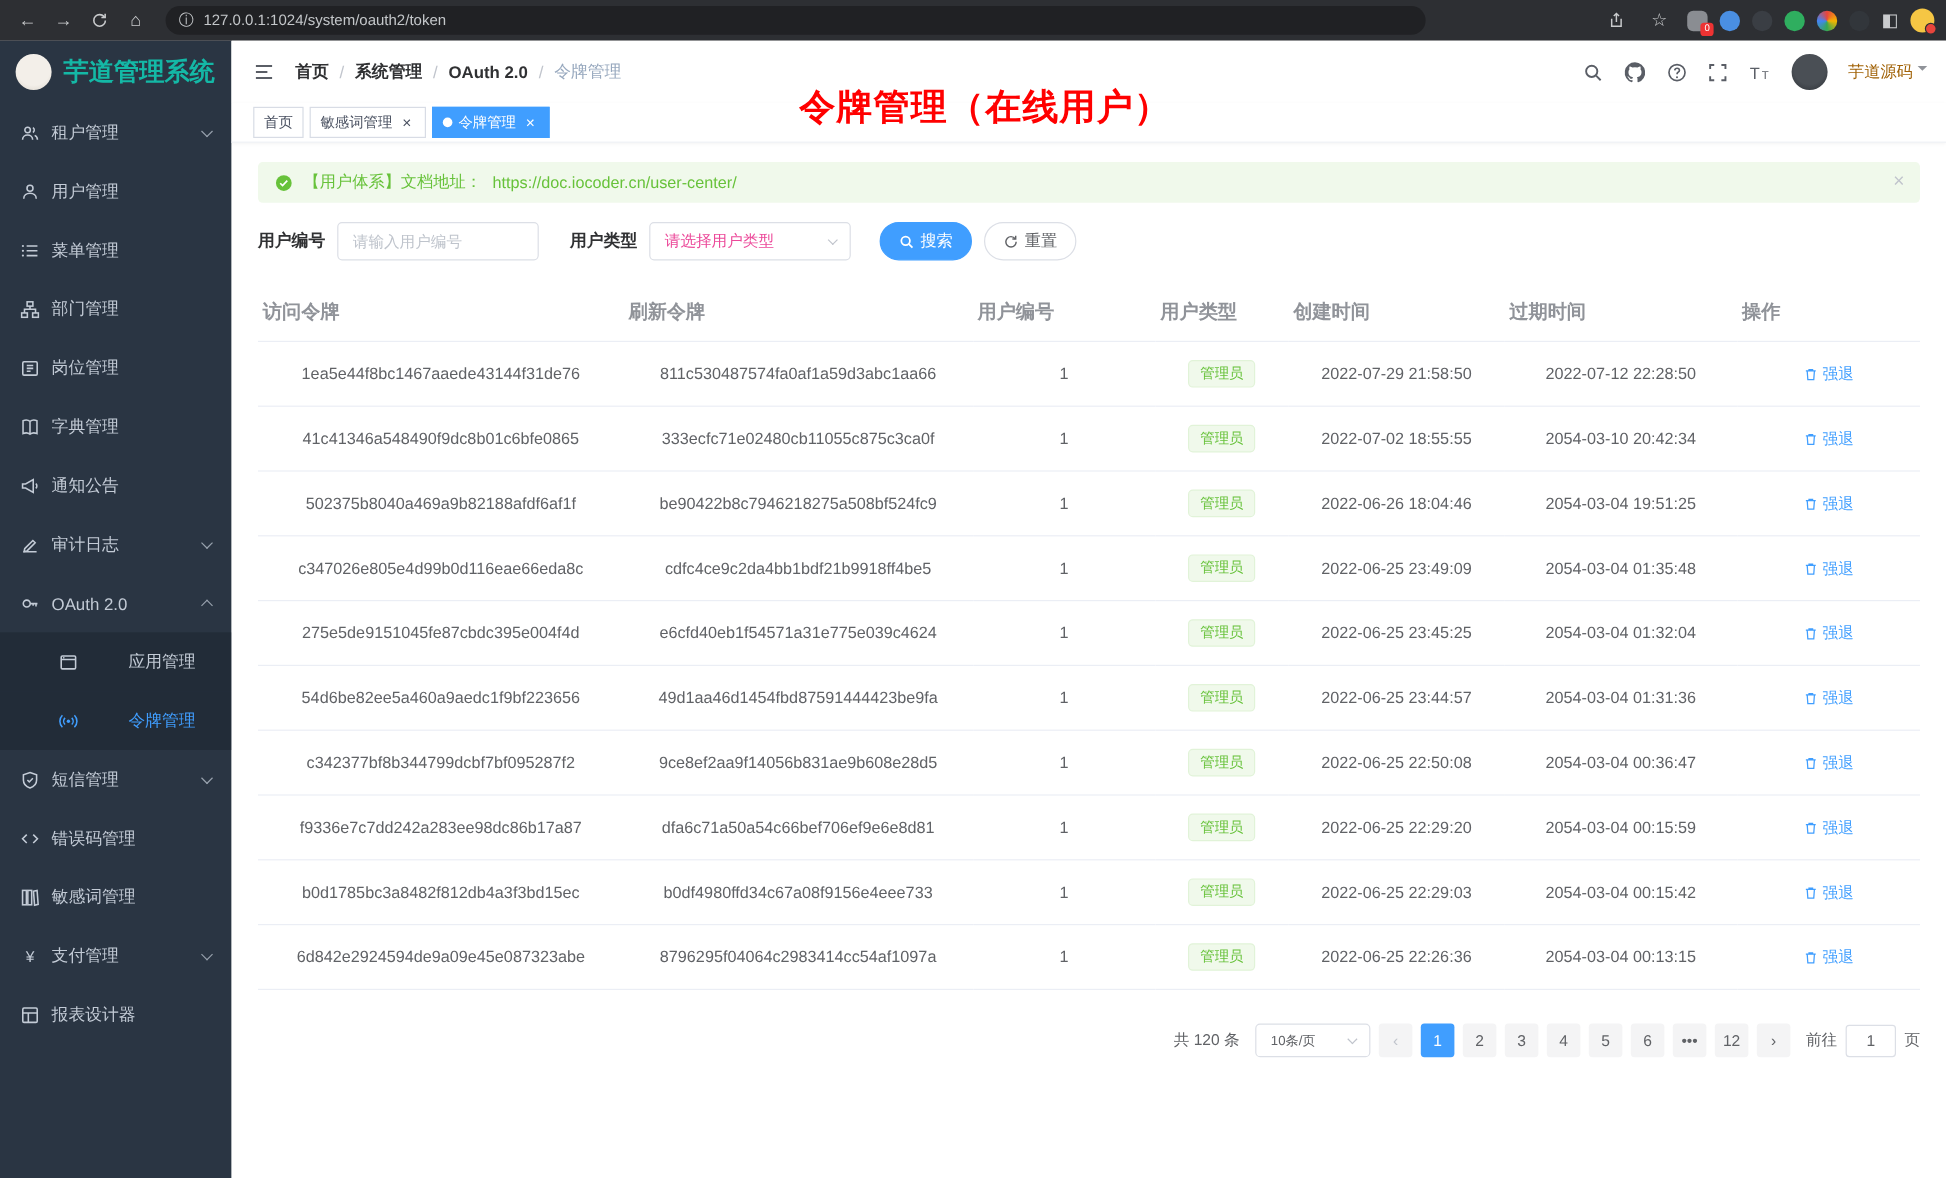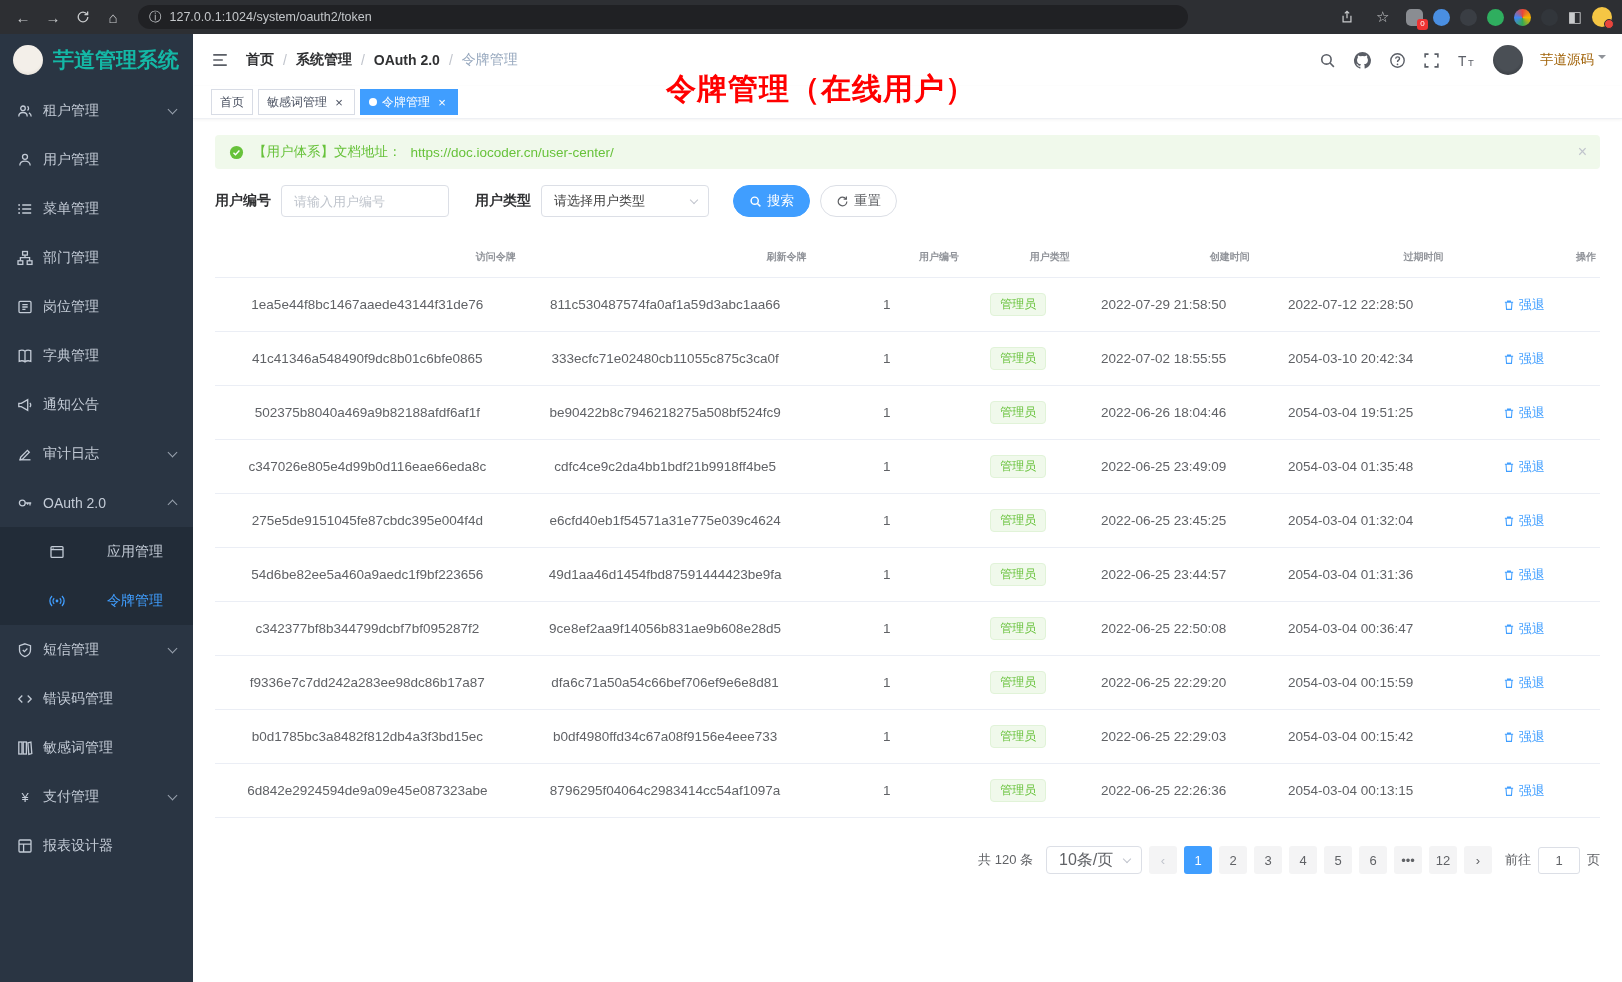--- a/index.html
+++ b/index.html
@@ -77,7 +77,7 @@
   .f-input { width:168px; height:32px; border:1px solid #dcdfe6; border-radius:4px; padding:0 12px; font-size:13px; color:#606266; font-family:inherit; outline:none; }
   .f-input::placeholder { color:#bfc4cc; }
   .gap-l { margin-left:16px; }
-  .select { width:168px; height:32px; border:1px solid #dcdfe6; border-radius:4px; background:#fff; display:flex; align-items:center; justify-content:space-between; padding:0 11px 0 12px; font-size:13px; color:#404040; cursor:pointer; }
+  .select { width:168px; height:32px; border:1px solid #dcdfe6; border-radius:4px; background:#fff; display:flex; align-items:center; justify-content:space-between; padding:0 11px 0 12px; font-size:13px; color:#ec4899; cursor:pointer; }
   .s-caret { width:6px; height:6px; border-right:1.4px solid #c0c4cc; border-bottom:1.4px solid #c0c4cc; transform:rotate(45deg); margin-top:-3px; }
   .btn { height:32px; display:inline-flex; align-items:center; gap:5px; padding:0 15px; border:1px solid #dcdfe6; border-radius:16px; background:#fff; color:#606266; font-size:13.5px; cursor:pointer; font-family:inherit; }
   .btn.primary { background:#409eff; border-color:#409eff; color:#fff; margin-left:14px; }

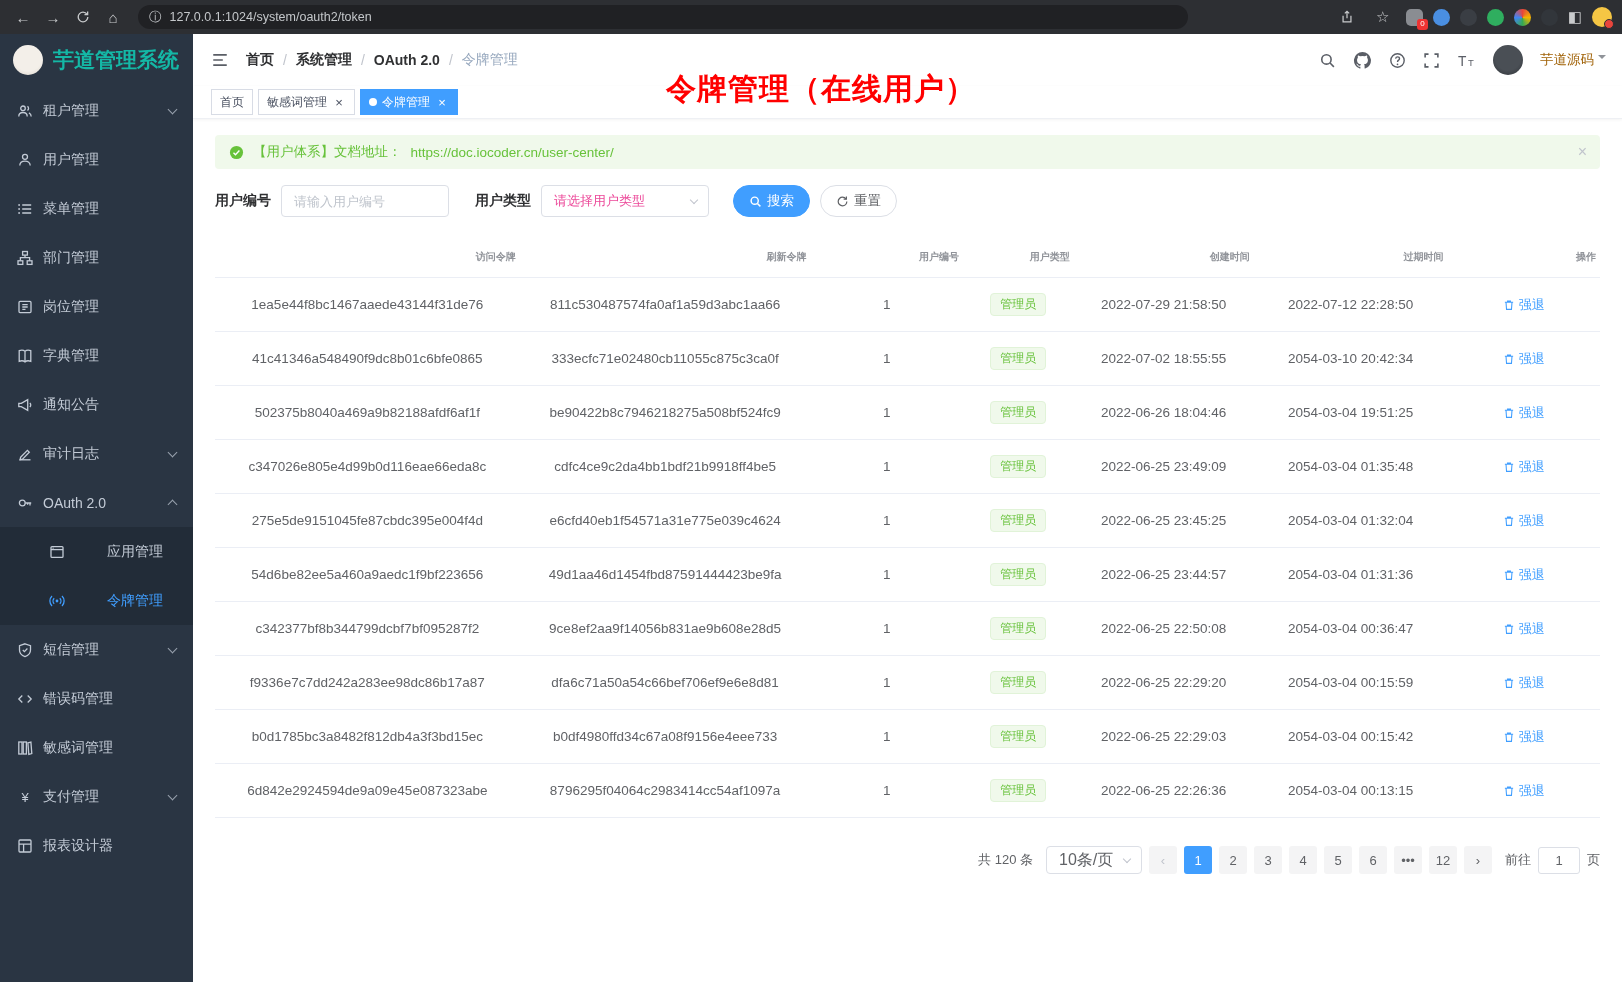--- a/index.html
+++ b/index.html
@@ -83,7 +83,7 @@
   .btn.primary { background:#409eff; border-color:#409eff; color:#fff; margin-left:14px; }
 
   .data-table { width:100%; border-collapse:collapse; margin-top:20px; table-layout:fixed; }
-  .data-table th { font-size:10px; font-weight:700; color:#909399; padding:13px 4px; text-align:right; border-bottom:1px solid #ebeef5; }
+  .data-table th { font-size:16px; font-weight:700; color:#909399; padding:13px 4px; text-align:left; border-bottom:1px solid #ebeef5; }
   .data-table td { font-size:13.5px; color:#606266; text-align:center; padding:15px 4px; border-bottom:1px solid #ebeef5; overflow:hidden; white-space:nowrap; }
   .tag-success { display:inline-block; background:#f0f9eb; border:1px solid #e1f3d8; color:#67c23a; font-size:12px; padding:2px 9px; border-radius:4px; }
   .action-link { color:#409eff; display:inline-flex; align-items:center; gap:4px; font-size:13px; cursor:pointer; text-decoration:none; }

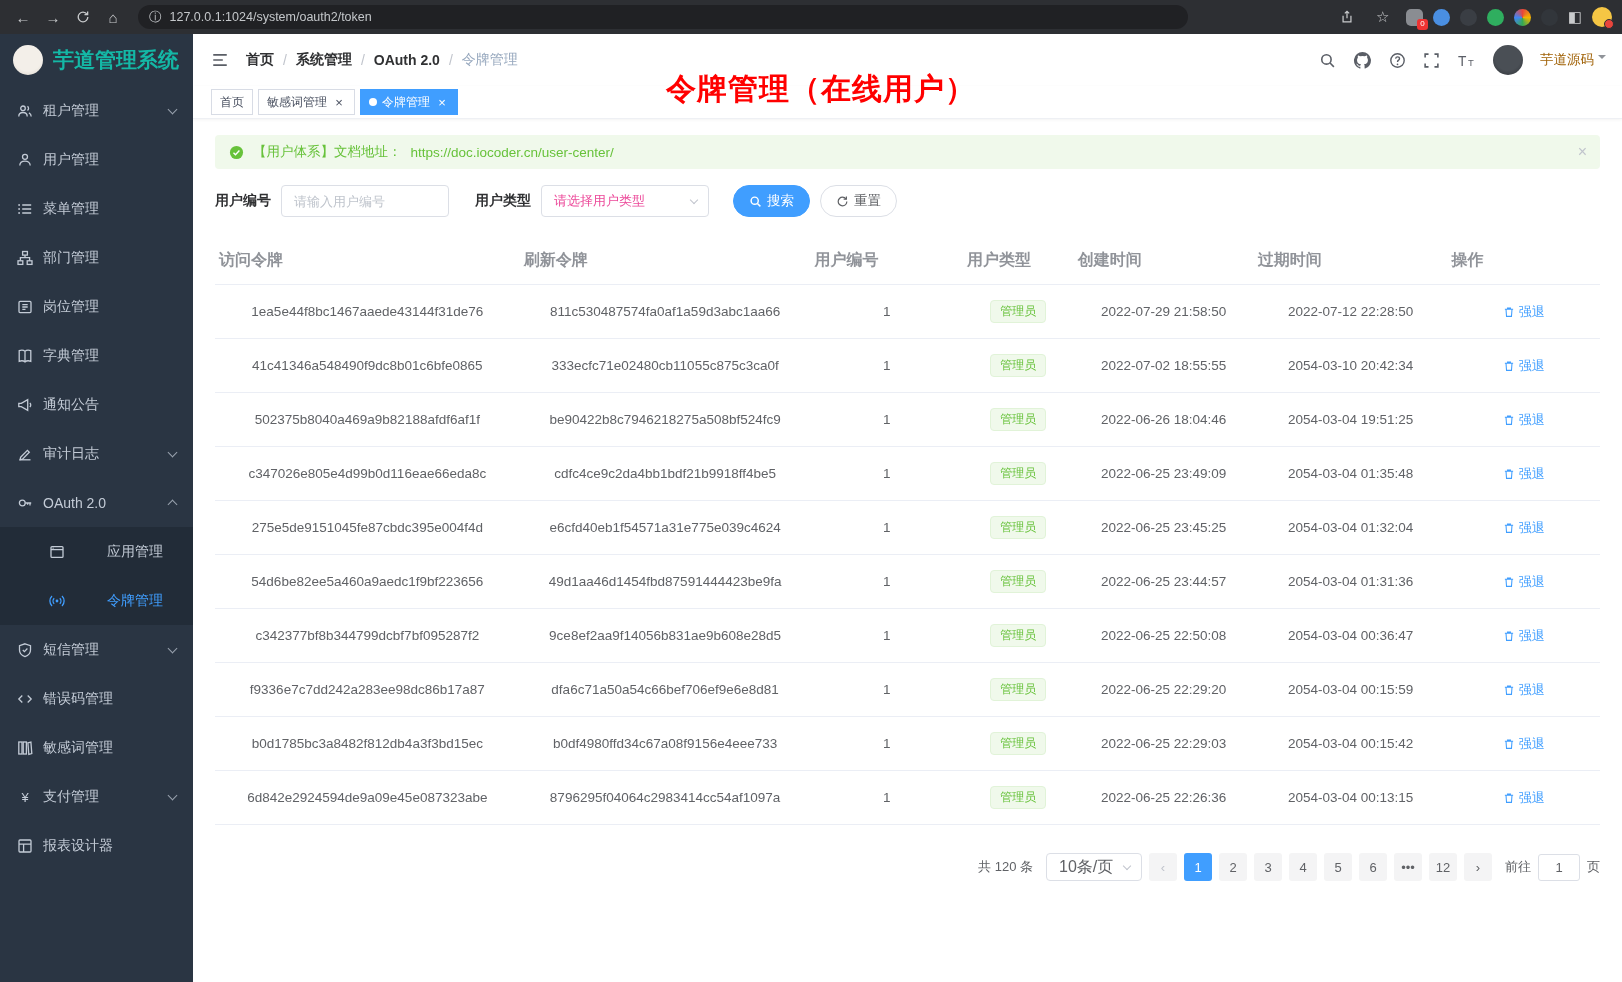--- a/index.html
+++ b/index.html
@@ -90,7 +90,7 @@
 
   .pagination { display:flex; align-items:center; justify-content:flex-end; gap:7px; margin-top:28px; font-size:13px; color:#606266; }
   .pg-total { margin-right:6px; }
-  .select.sm { width:96px; height:28px; font-size:16px; color:#606266; }
+  .select.sm { width:96px; height:28px; font-size:11px; color:#606266; }
   .pg-btn { min-width:28px; height:28px; padding:0 6px; border:none; border-radius:3px; background:#f4f4f5; color:#606266; font-size:13px; cursor:pointer; font-family:inherit; }
   .pg-btn.active { background:#409eff; color:#fff; }
   .pg-btn.prev { color:#c0c4cc; }

